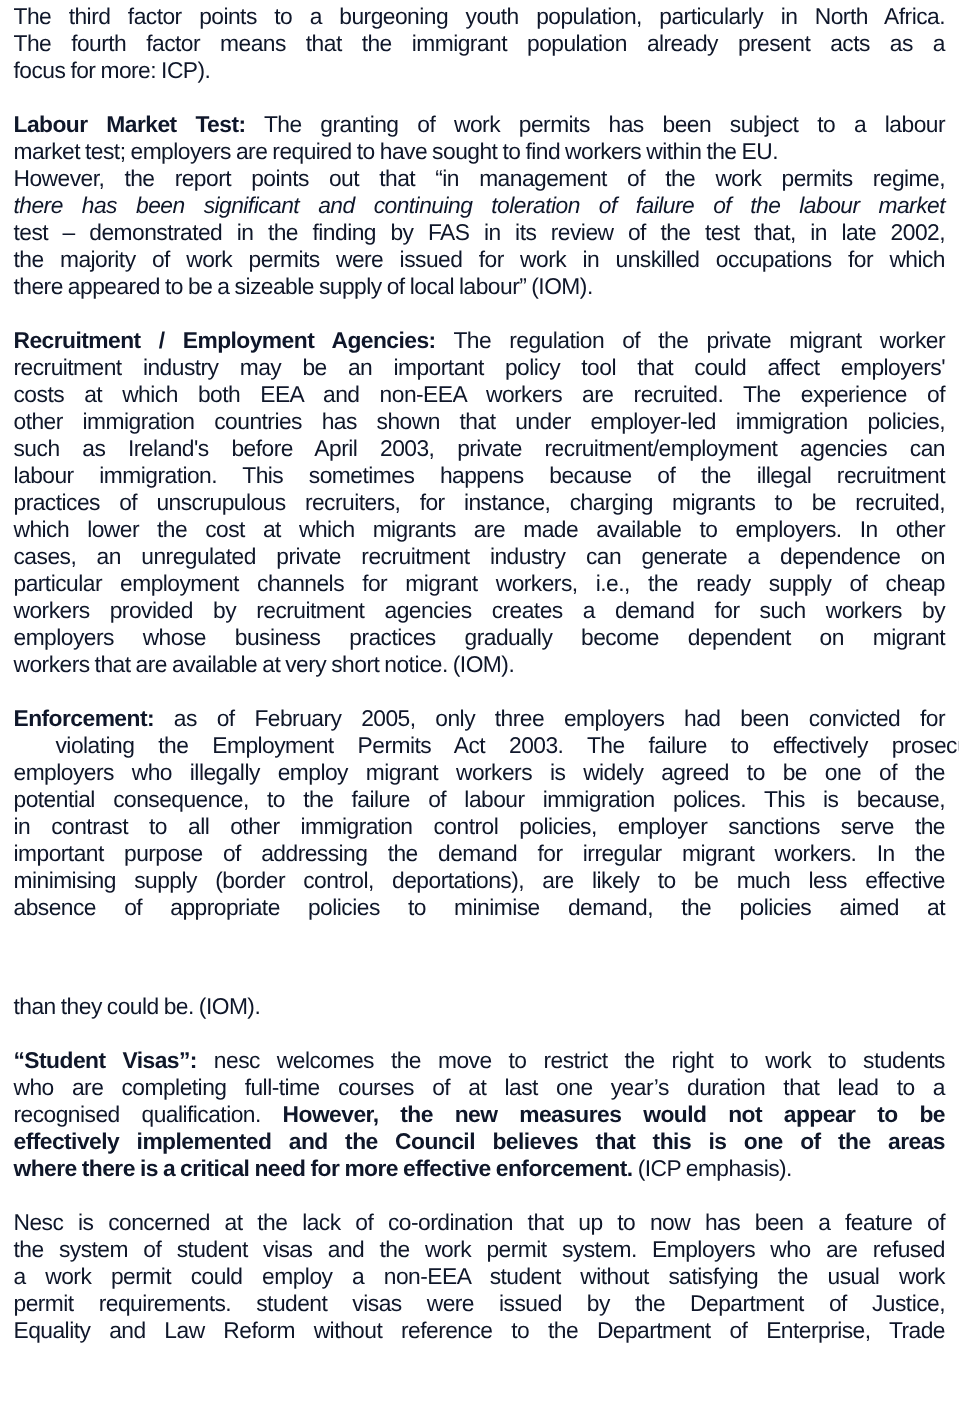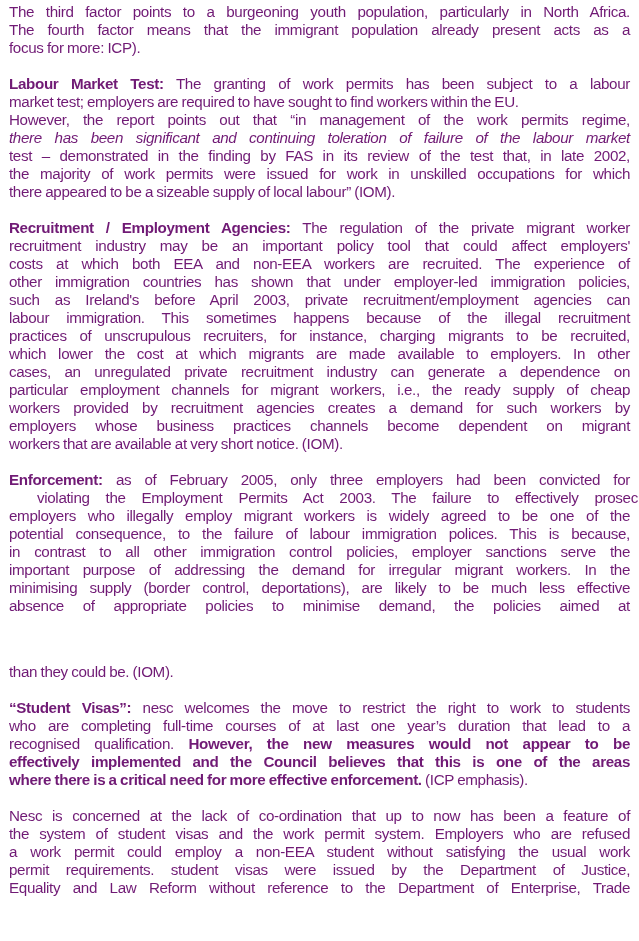--- a/index.html
+++ b/index.html
@@ -4,7 +4,7 @@
 <style>
   html, body { margin:0; padding:0; background:#ffffff; }
   body { width:639px; height:941px; overflow:hidden; position:relative; }
-  .page { position:absolute; left:9px; top:3px; width:621px; color:#701a75; font-family:"Liberation Sans", sans-serif; font-size:15.2px; }
+  .page { position:absolute; left:9px; top:3px; width:621px; color:#0f172a; font-family:"Liberation Sans", sans-serif; font-size:15.2px; }
   .para { margin:0 0 18px 0; }
   .line { height:18px; line-height:18px; white-space:nowrap; text-align:justify; text-align-last:justify; transform-origin:left center; letter-spacing:-0.35px; word-spacing:-0.5px; }
   .line.last { text-align-last:left; }

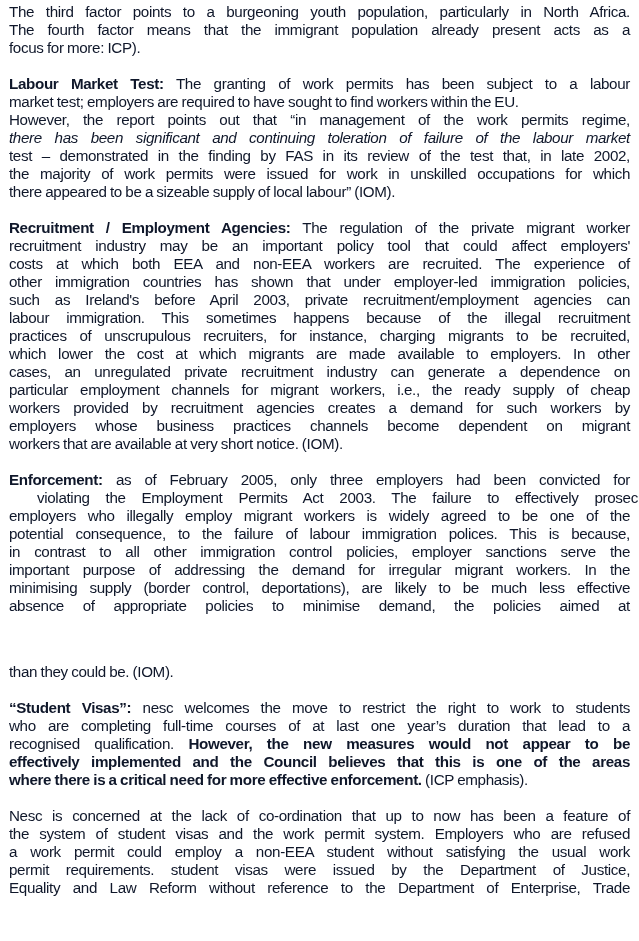--- a/index.html
+++ b/index.html
@@ -40,7 +40,7 @@
       <div class="line" style="display: block; width: 621px;"><span>cases, an unregulated private recruitment industry can generate a dependence on</span></div>
       <div class="line" style="display: block; width: 621px;"><span>particular employment channels for migrant workers, i.e., the ready supply of cheap</span></div>
       <div class="line" style="display: block; width: 621px;"><span>workers provided by recruitment agencies creates a demand for such workers by</span></div>
-      <div class="line" style="display: block; width: 621px;"><span>employers whose business practices channels become dependent on migrant</span></div>
+      <div class="line" style="display: block; width: 621px;"><span>employers whose business practices gradually become dependent on migrant</span></div>
       <div class="line last" style="display: block; width: 621px;"><span>workers that are available at very short notice. (IOM).</span></div>
     </div>
     <div class="para">

